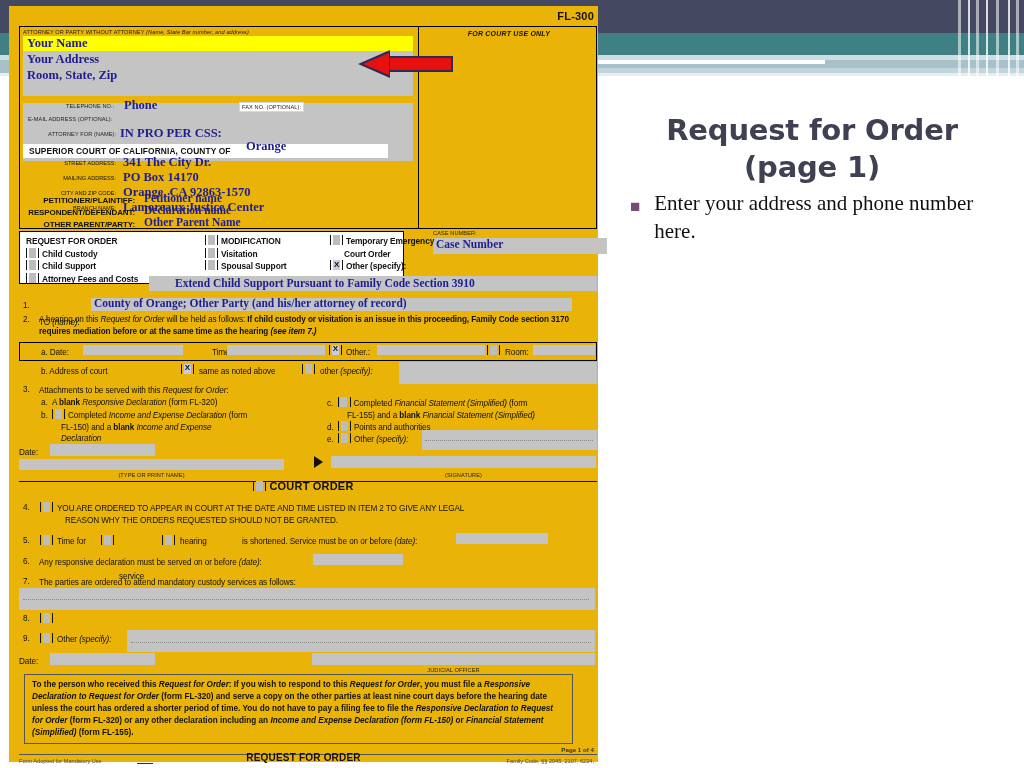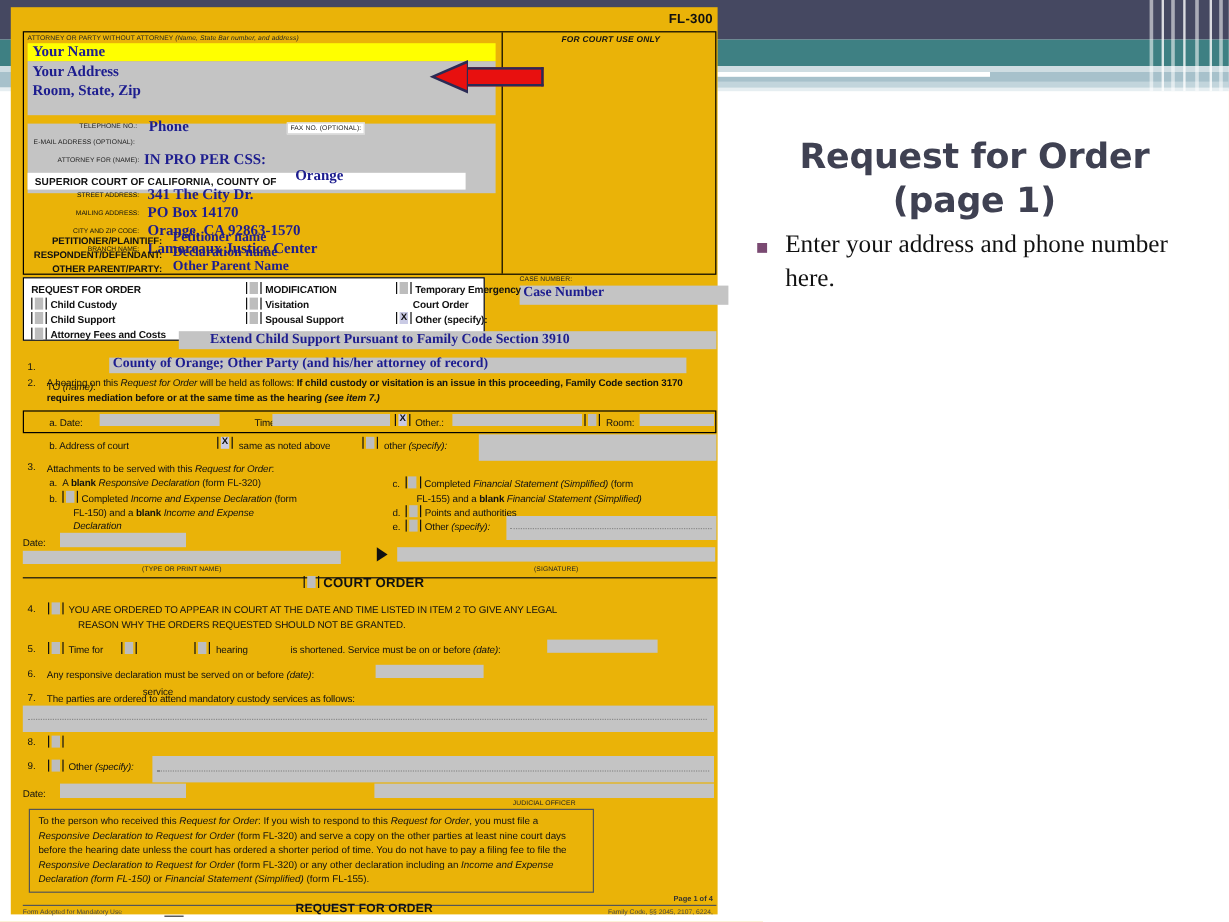--- a/index.html
+++ b/index.html
@@ -108,8 +108,8 @@
   .hr{position:absolute;background:#111;height:1px;}
   .courtorder{position:absolute;left:0;top:474px;width:589px;text-align:center;font-size:11px;font-weight:bold;letter-spacing:.2px;}
 
-  .notice{position:absolute;left:15px;top:668px;width:471px;height:70px;border:1px solid #555;box-sizing:border-box;
-          font-size:8.2px;line-height:12.1px;padding:4px 7px;font-weight:normal;}
+  .notice{position:absolute;left:15px;top:668px;width:549px;height:70px;border:1px solid #555;box-sizing:border-box;
+          font-size:8.2px;line-height:12.1px;padding:4px 7px;font-weight:bold;}
   .notice .i{font-style:italic;}
 
   .ftr-left{position:absolute;left:10px;top:752px;font-size:5.6px;color:#444;}

